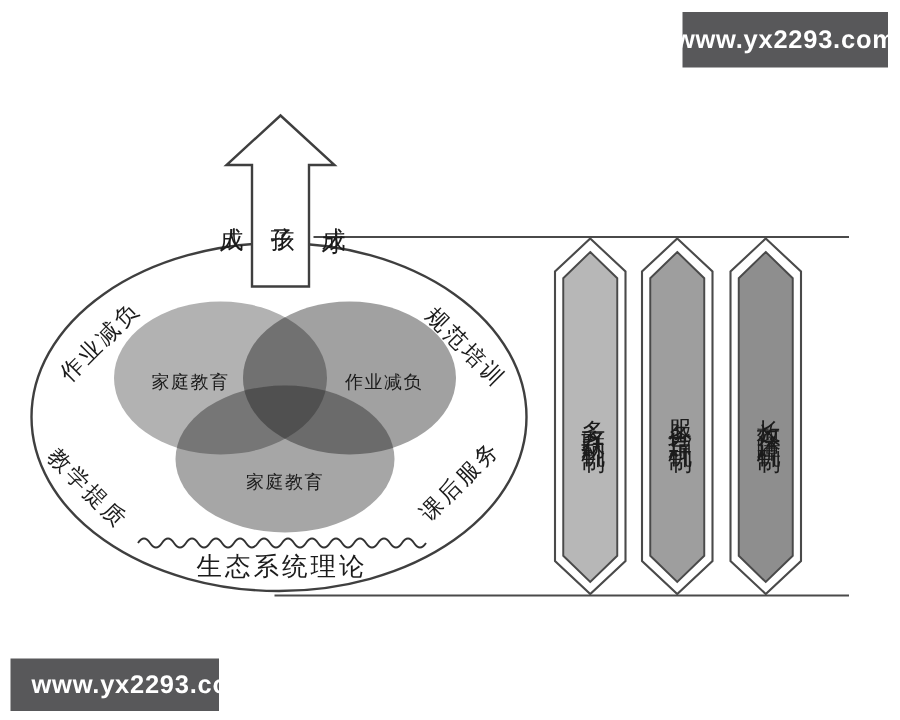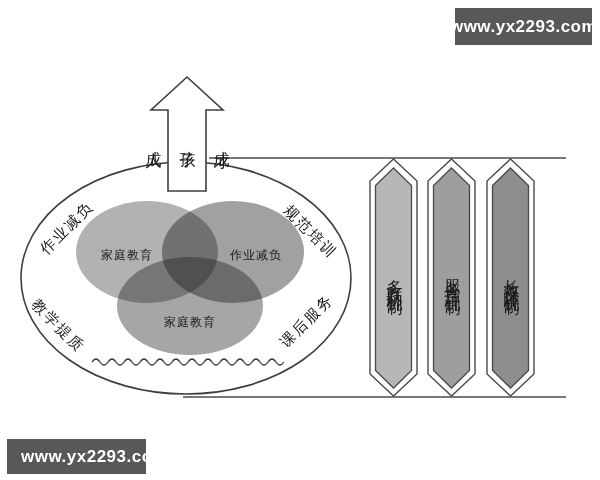--- a/index.html
+++ b/index.html
@@ -92,6 +92,7 @@
   <div class="lbl venn-lbl" style="left:256px;top:255px;">作业减负</div>
   <div class="lbl venn-lbl" style="left:190px;top:322px;">家庭教育</div>
 
+  <div class="lbl theory-lbl" style="left:188px;top:378px;">生态系统理论</div>
 
   <div class="lbl vert mech-lbl" style="left:394px;top:278px;">多方联动机制</div>
   <div class="lbl vert mech-lbl" style="left:452px;top:278px;">服务指导机制</div>

